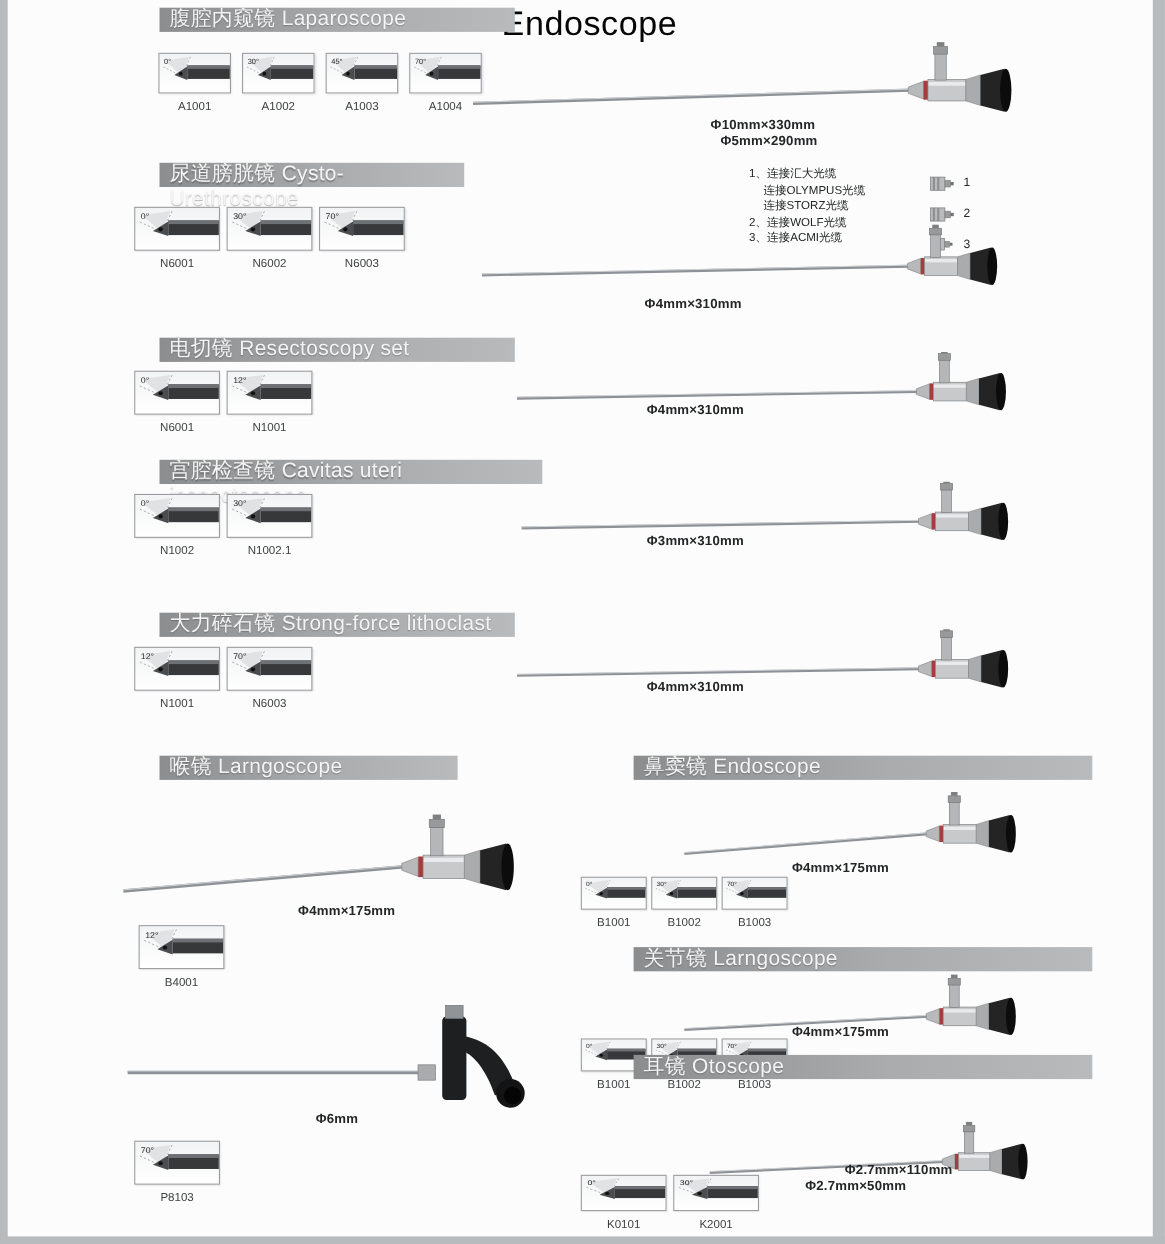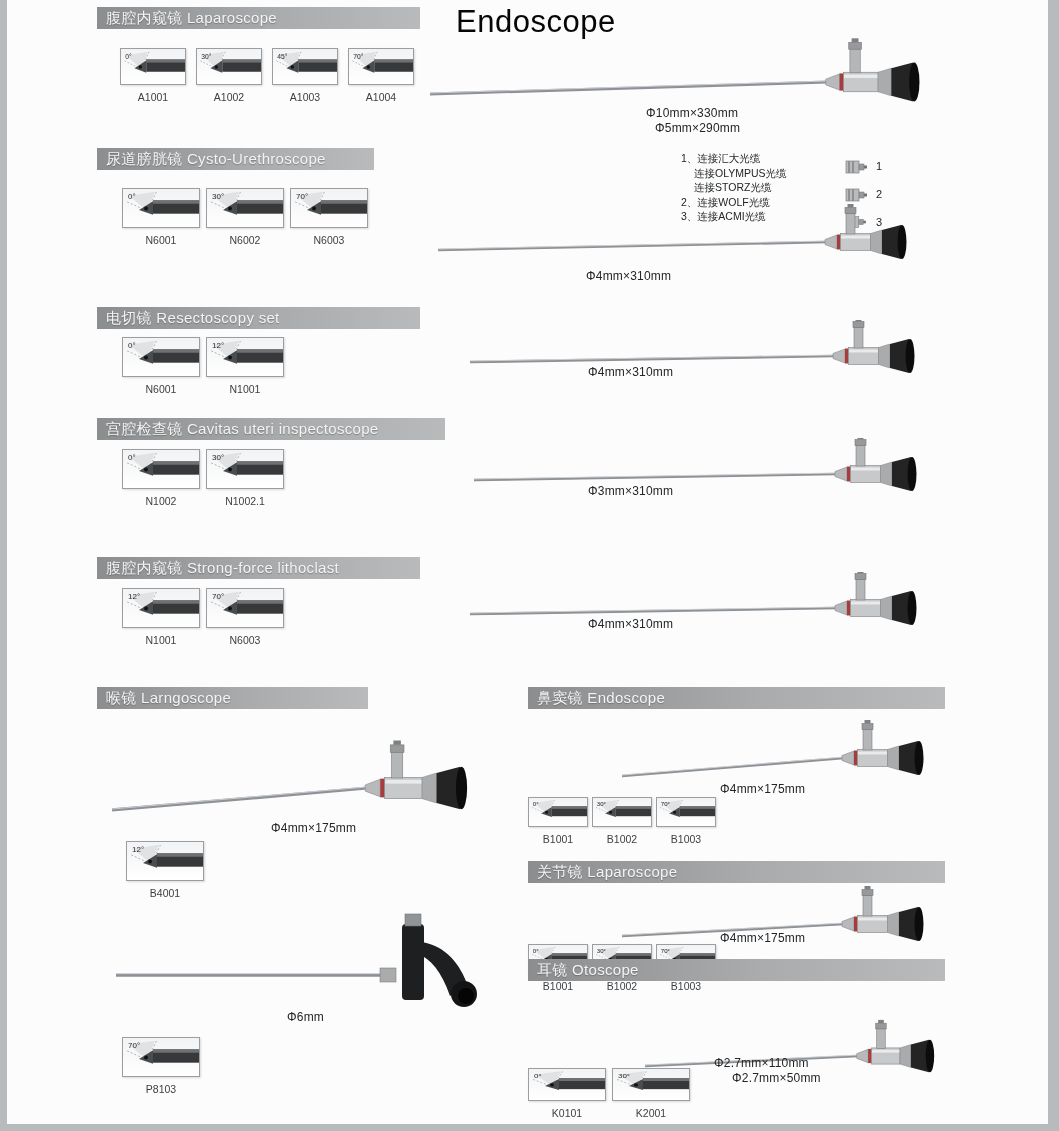--- a/index.html
+++ b/index.html
@@ -13,9 +13,9 @@
 
   .title { position:absolute; left:456px; top:4px; font-size:31px; font-weight:500; color:#060606; letter-spacing:.5px; }
 
-  .sec-bar { position:absolute; height:22px; line-height:22px; padding-left:9px; font-size:15px;
+  .sec-bar { position:absolute; height:22px; line-height:22px; padding-left:9px; font-size:19px;
              color:#f4f4f4; letter-spacing:.3px; text-shadow:0 1px 1px rgba(50,50,50,.35);
-             background:linear-gradient(90deg,#8b8d8f,#a9abad 55%,#b8babc); }
+             background:linear-gradient(90deg,#8b8d8f,#a9abad 55%,#b8babc);margin-left:48px; }
 
   .thumb-row { position:absolute; display:flex; align-items:flex-start; }
   .gap10 { gap:10px; } .gap6 { gap:6px; } .gap4 { gap:4px; }

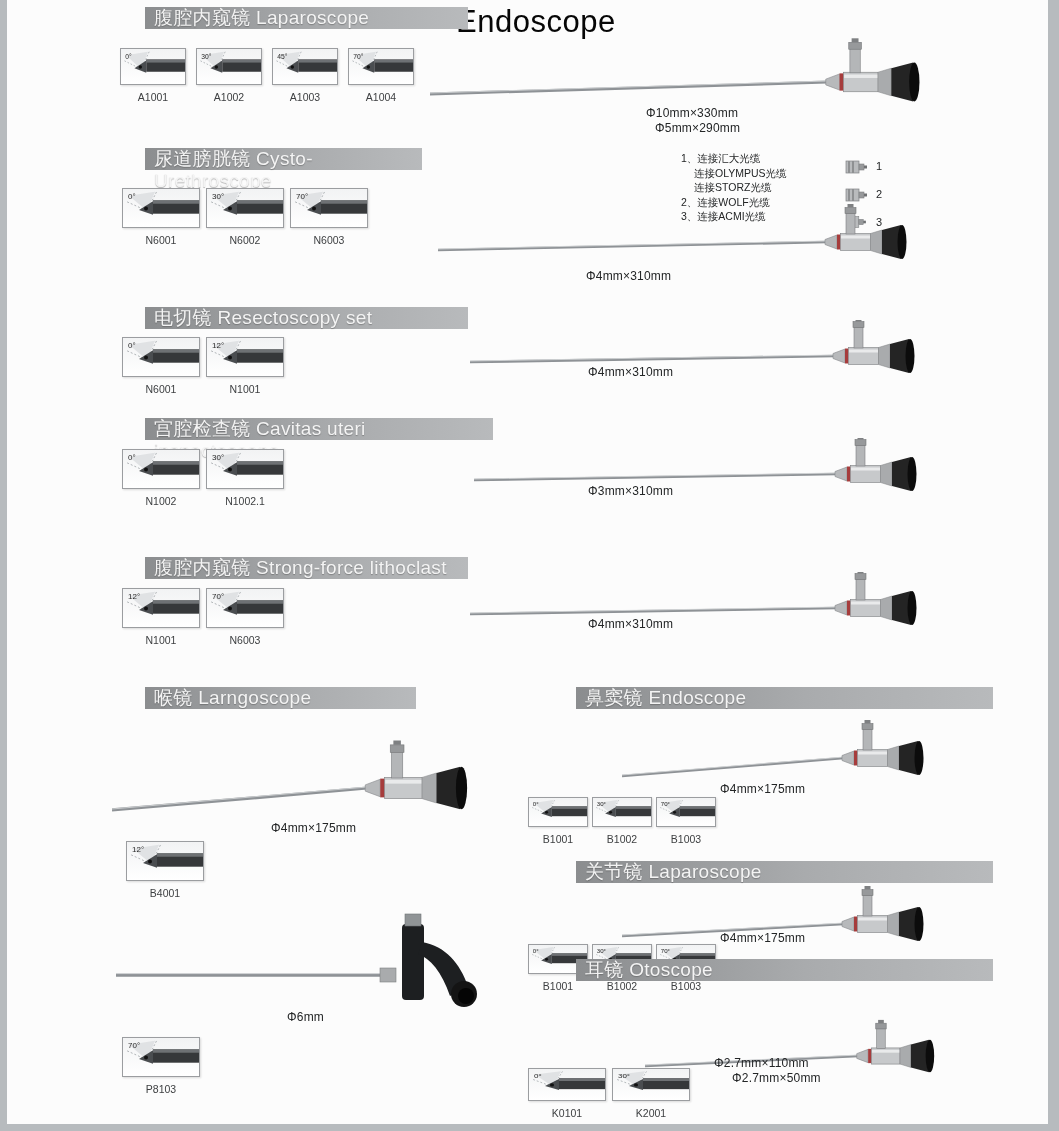--- a/index.html
+++ b/index.html
@@ -18,7 +18,7 @@
              background:linear-gradient(90deg,#8b8d8f,#a9abad 55%,#b8babc);margin-left:48px; }
 
   .thumb-row { position:absolute; display:flex; align-items:flex-start; }
-  .gap10 { gap:10px; } .gap6 { gap:6px; } .gap4 { gap:4px; }
+  .gap10 { gap:10px;margin-left:24px; } .gap6 { gap:6px; } .gap4 { gap:4px; }
   .thumb { display:flex; flex-direction:column; align-items:center; }
   .thumb-box { border:1px solid #9b9da0; background:linear-gradient(180deg,#f2f3f4,#ffffff);
                box-shadow:1px 1px 2px rgba(0,0,0,.14); }

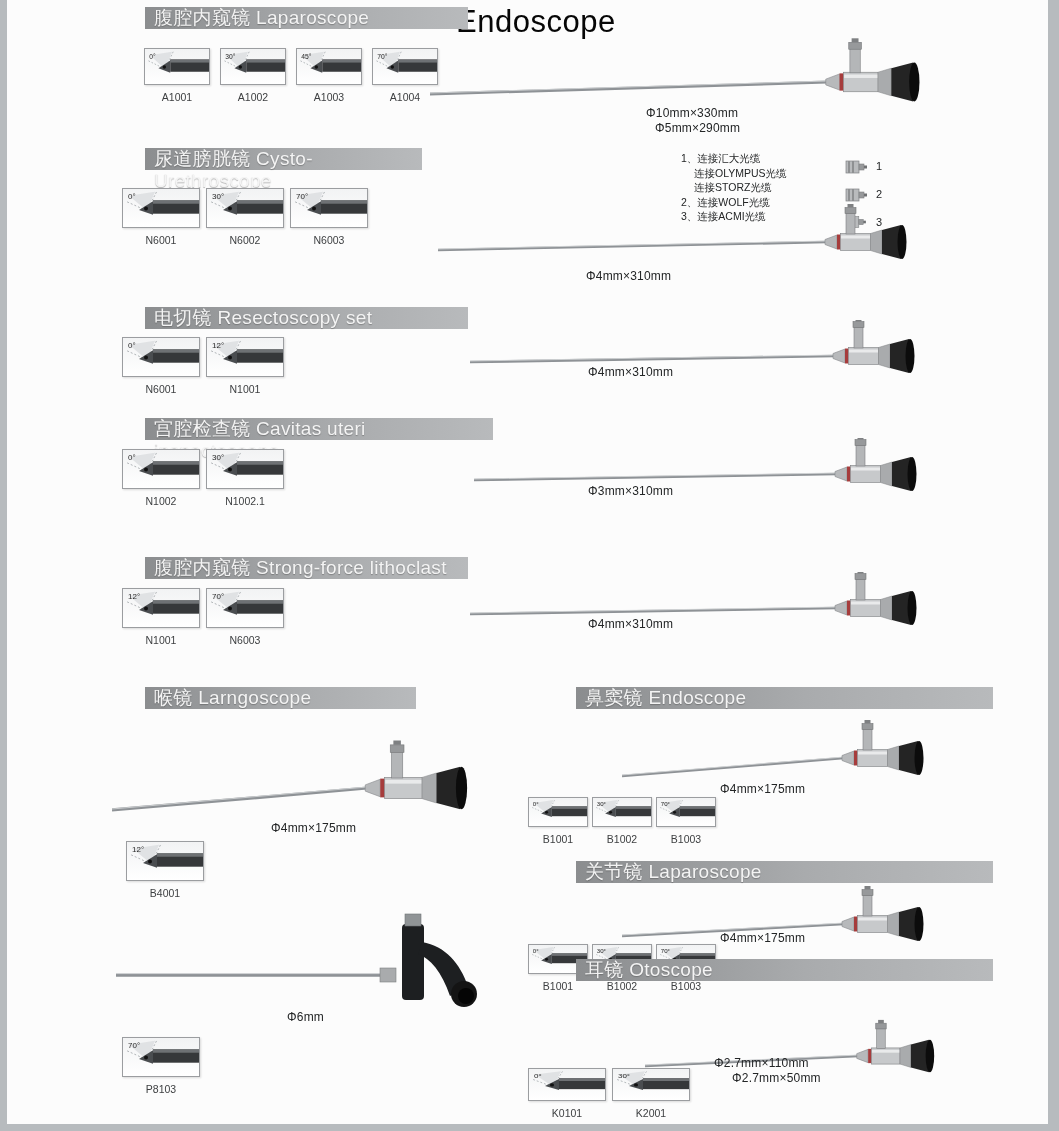--- a/index.html
+++ b/index.html
@@ -31,7 +31,7 @@
 
   .scope { position:absolute; }
   .scope svg { display:block; }
-  .spec { position:absolute; font-size:12px; color:#232526; letter-spacing:.2px; }
+  .spec { position:absolute; font-size:12px; color:#232526; letter-spacing:.2px;font-weight:bold; }
   .notes { position:absolute; font-size:10.5px; color:#232526; line-height:14.5px; }
   .notes .indent { padding-left:13px; }
   .adapter { position:absolute; }

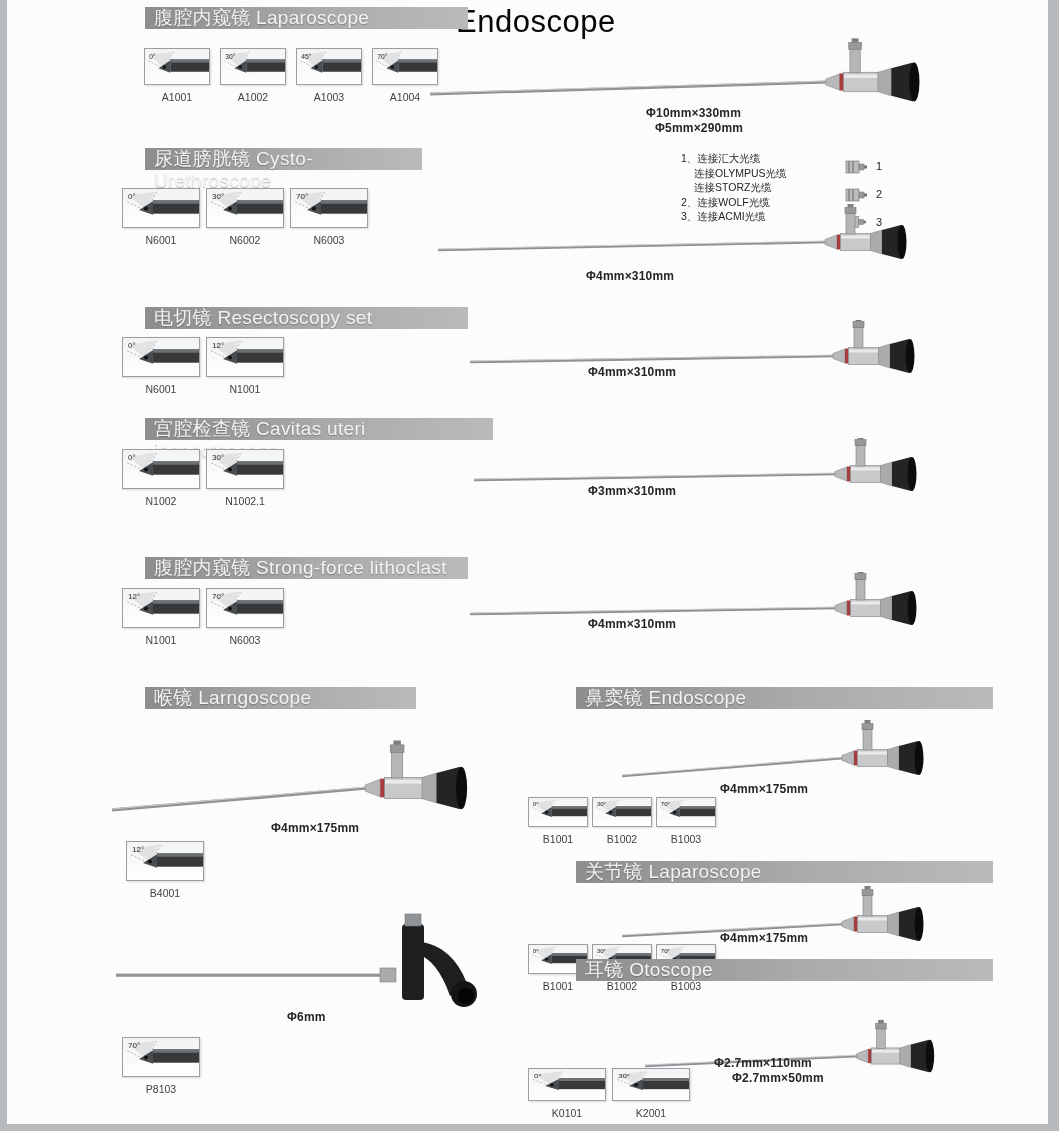--- a/index.html
+++ b/index.html
@@ -334,7 +334,7 @@
     </div>
   <div class="spec" style="left:588px;top:484px">Φ3mm×310mm</div>
 
-  <div class="sec-bar" style="left:97px;top:557px;width:323px">腹腔内窥镜 Strong-force lithoclast</div>
+  <div class="sec-bar" style="left:97px;top:557px;width:323px">大力碎石镜 Strong-force lithoclast</div>
   <div class="thumb-row gap6 t78" style="left:122px;top:588px">
       <div class="thumb">
         <div class="thumb-box">

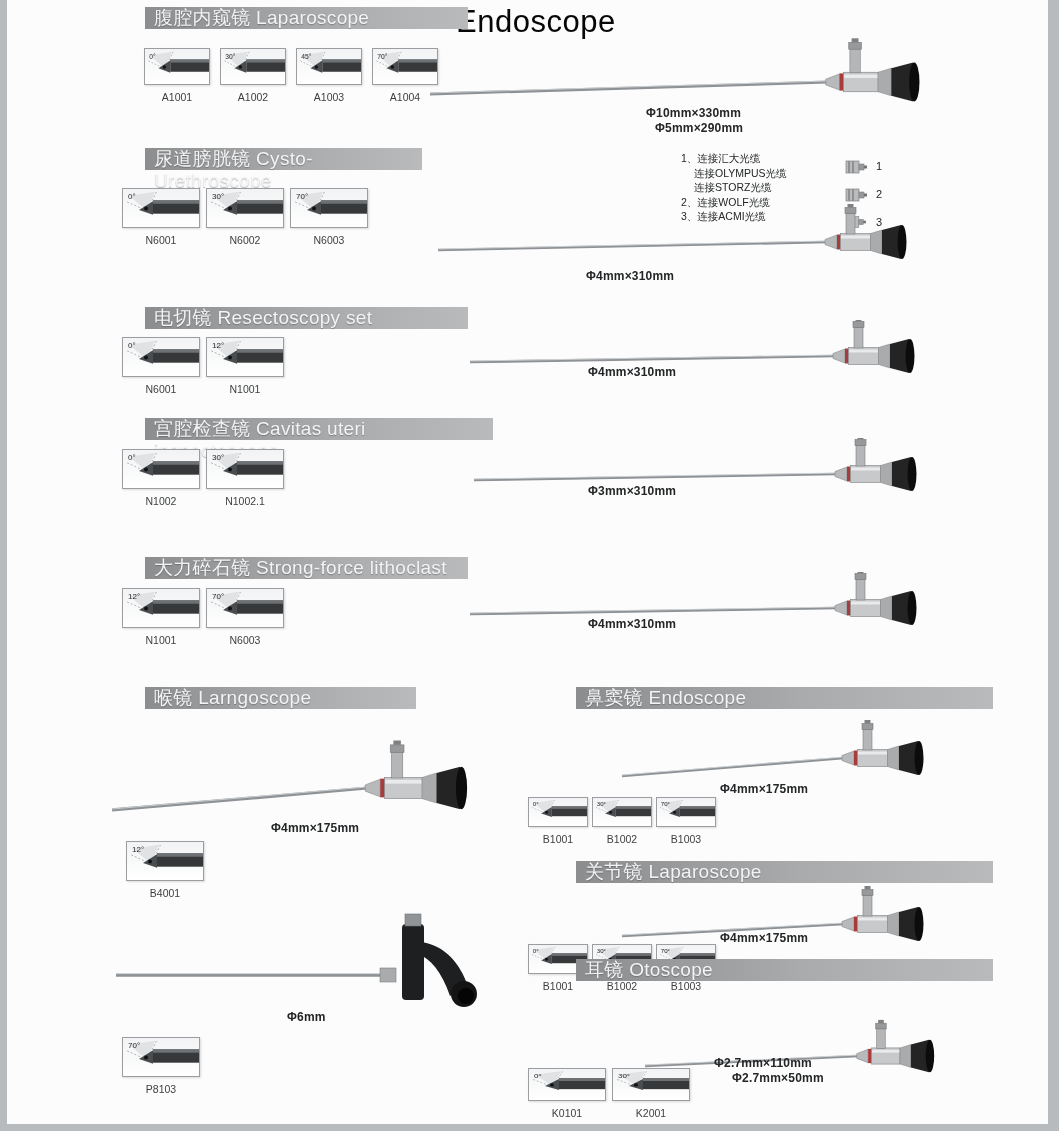--- a/index.html
+++ b/index.html
@@ -517,7 +517,7 @@
       </div>
     </div>
 
-  <div class="sec-bar" style="left:528px;top:861px;width:417px">关节镜 Laparoscope</div>
+  <div class="sec-bar" style="left:528px;top:861px;width:417px">关节镜 Larngoscope</div>
   <div class="scope" style="left:622px;top:884px">
       <svg width="315" height="64" viewBox="0 0 315 64">
         <line x1="0" y1="52" x2="222" y2="40" stroke="#8e9296" stroke-width="2.6"></line>

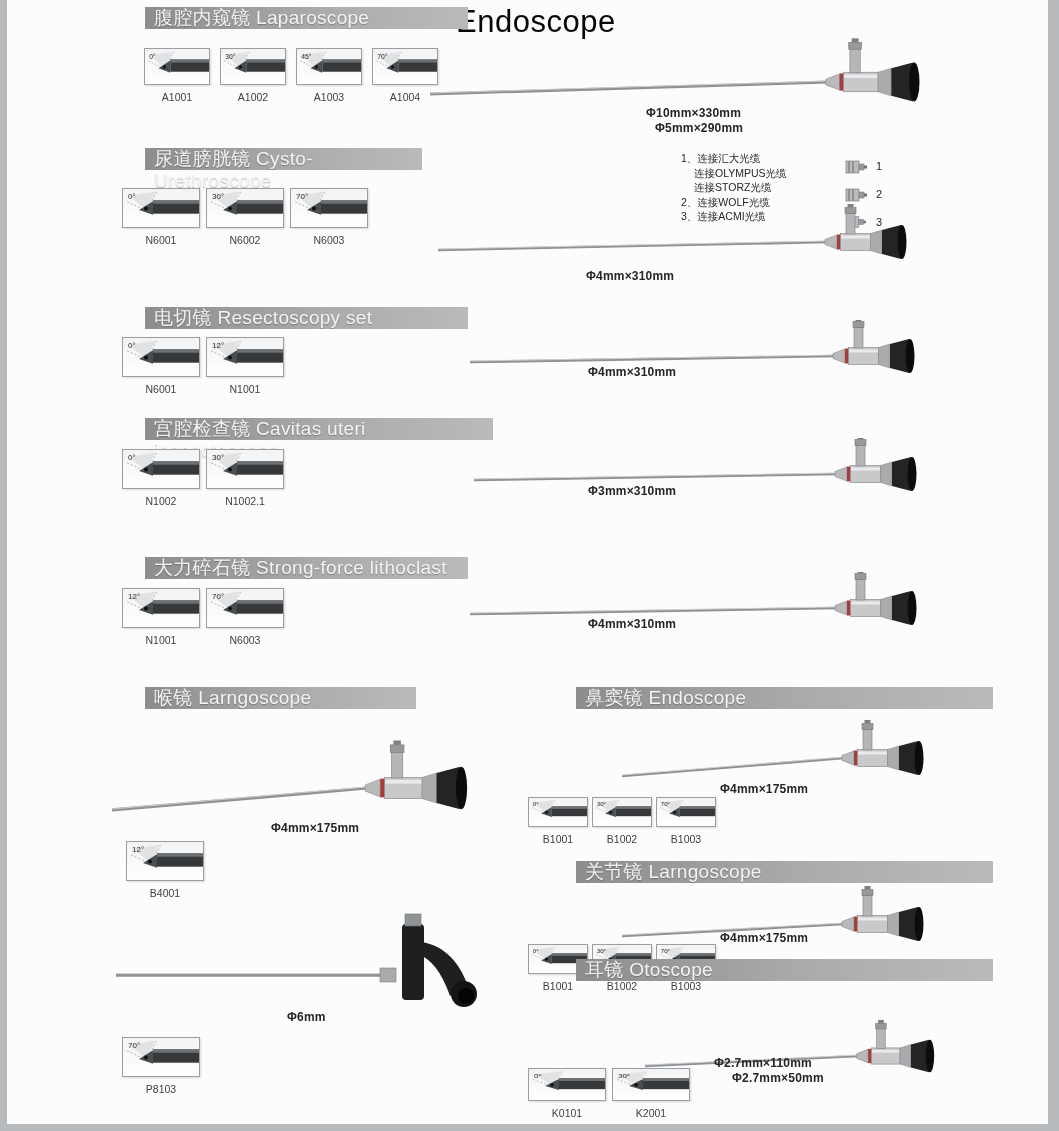--- a/index.html
+++ b/index.html
@@ -600,7 +600,7 @@
         <ellipse cx="284.9" cy="38" rx="4.2749999999999995" ry="16.15" fill="#0c0c0c"></ellipse>
       </svg>
     </div>
-  <div class="spec" style="left:714px;top:1056px">Φ2.7mm×110mm</div>
+  <div class="spec" style="left:768px;top:1056px">Φ2.7mm×110mm</div>
   <div class="spec" style="left:732px;top:1071px">Φ2.7mm×50mm</div>
   <div class="thumb-row gap6 t78s" style="left:528px;top:1068px">
       <div class="thumb">

